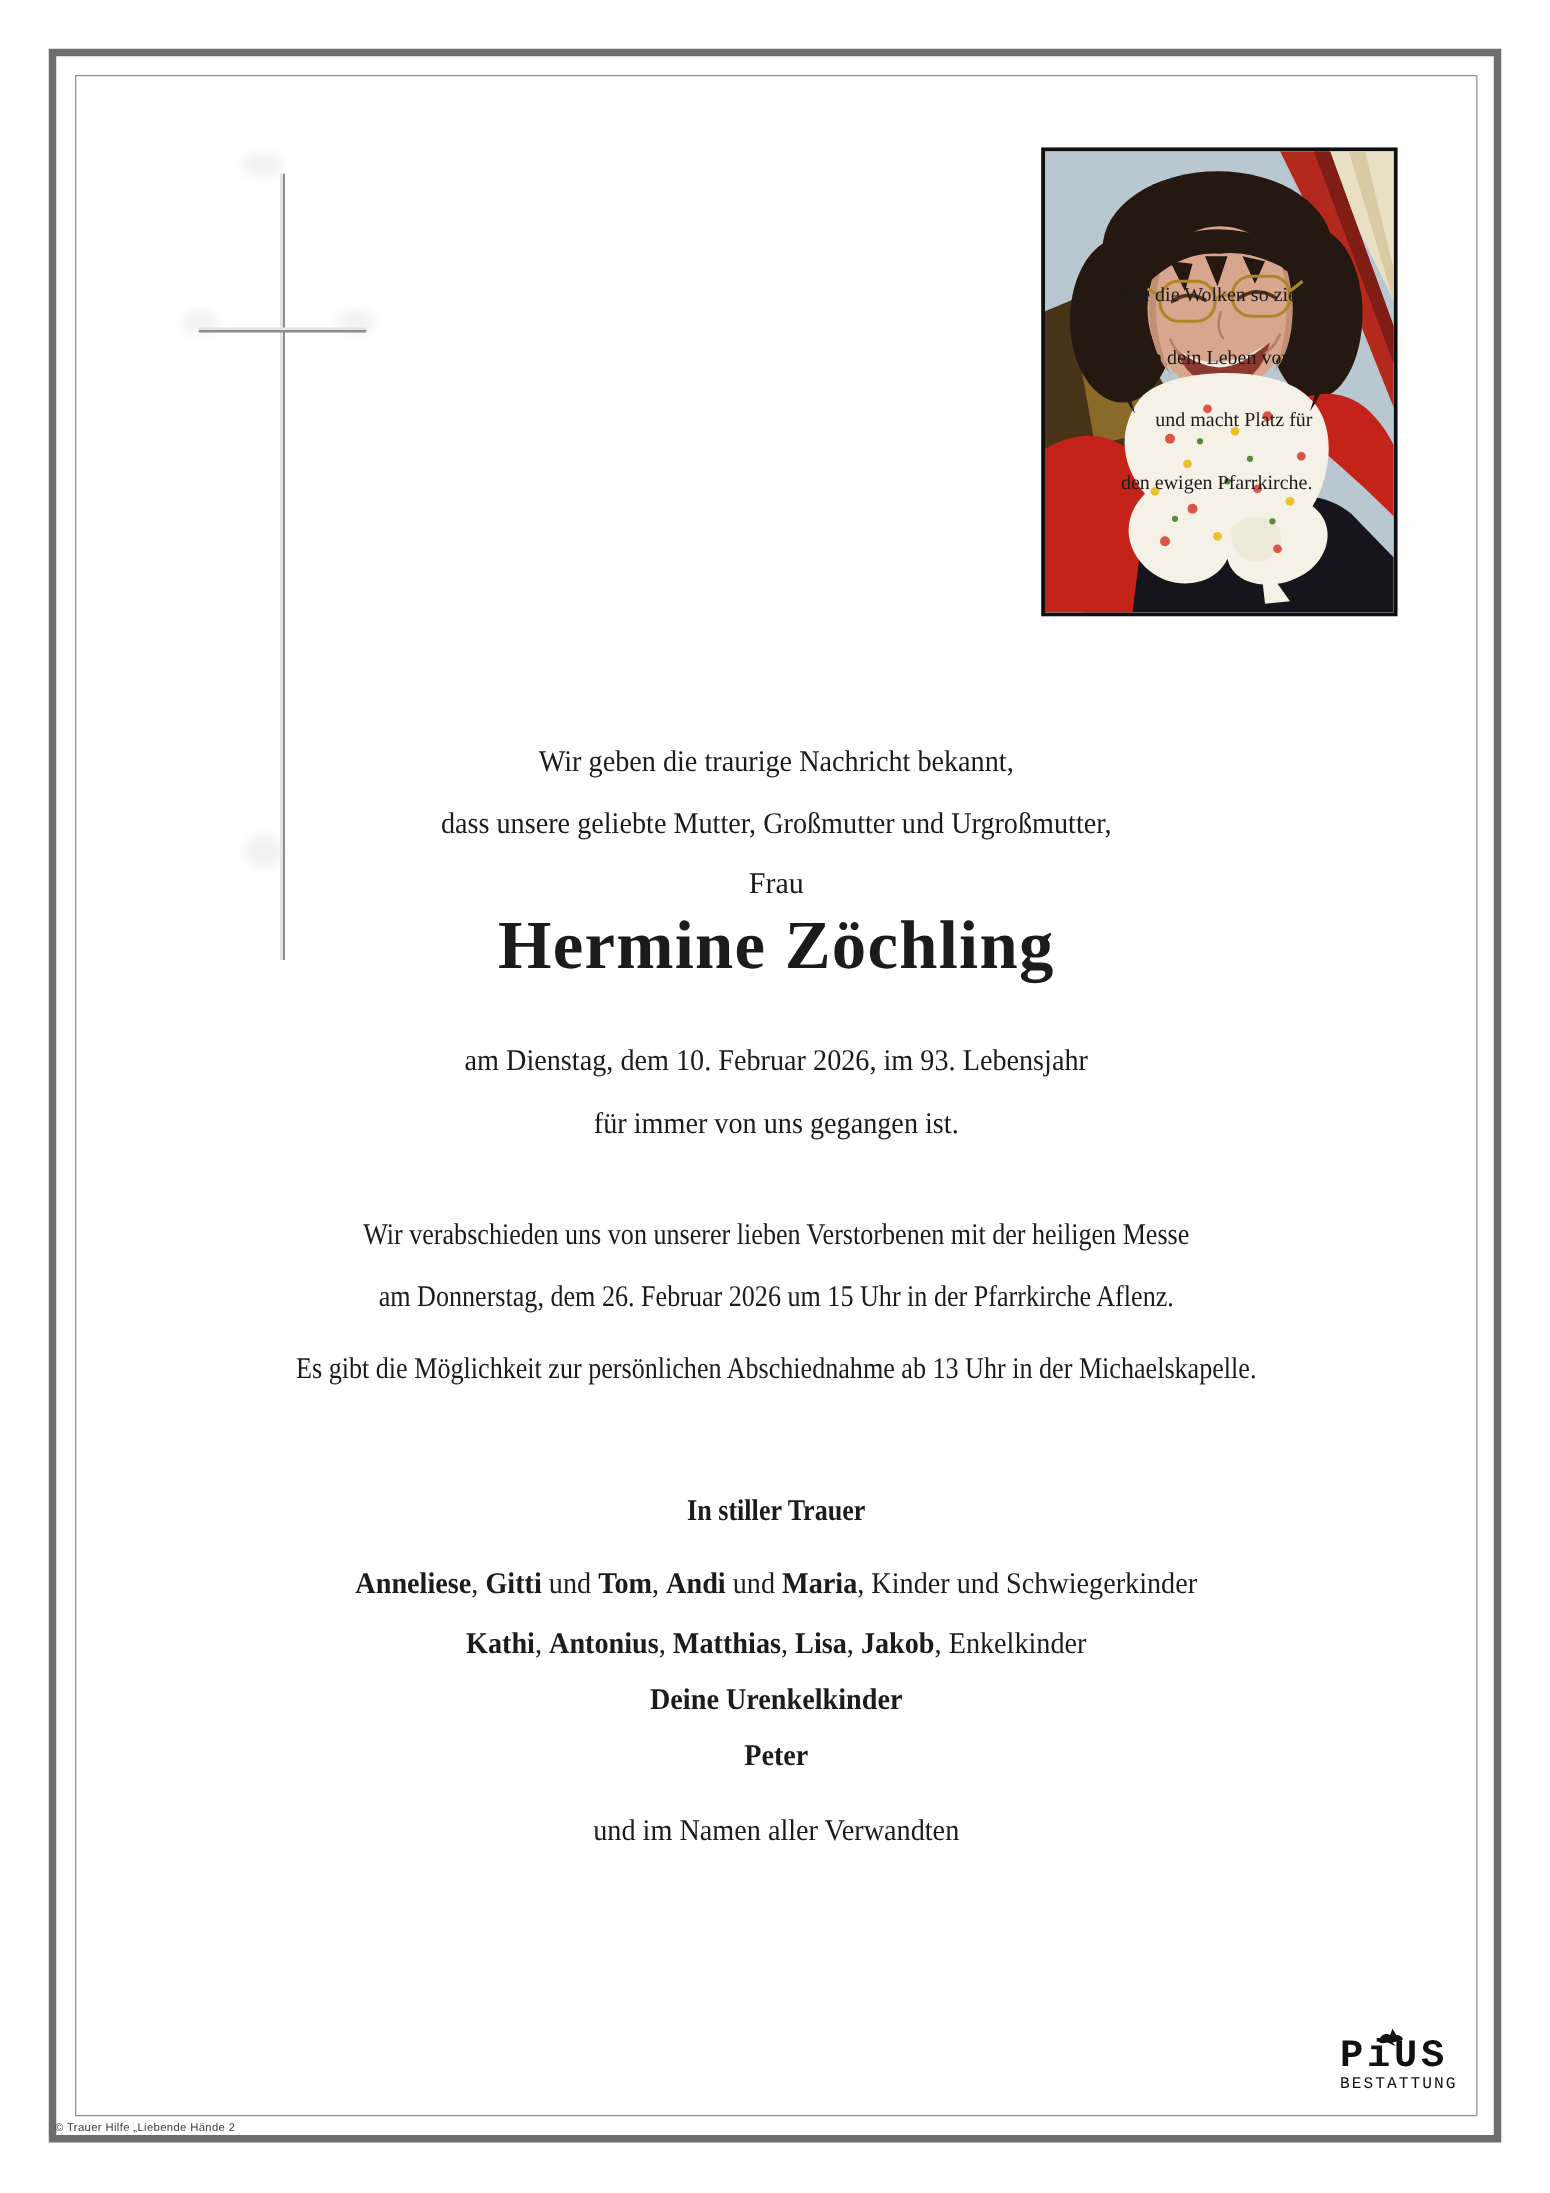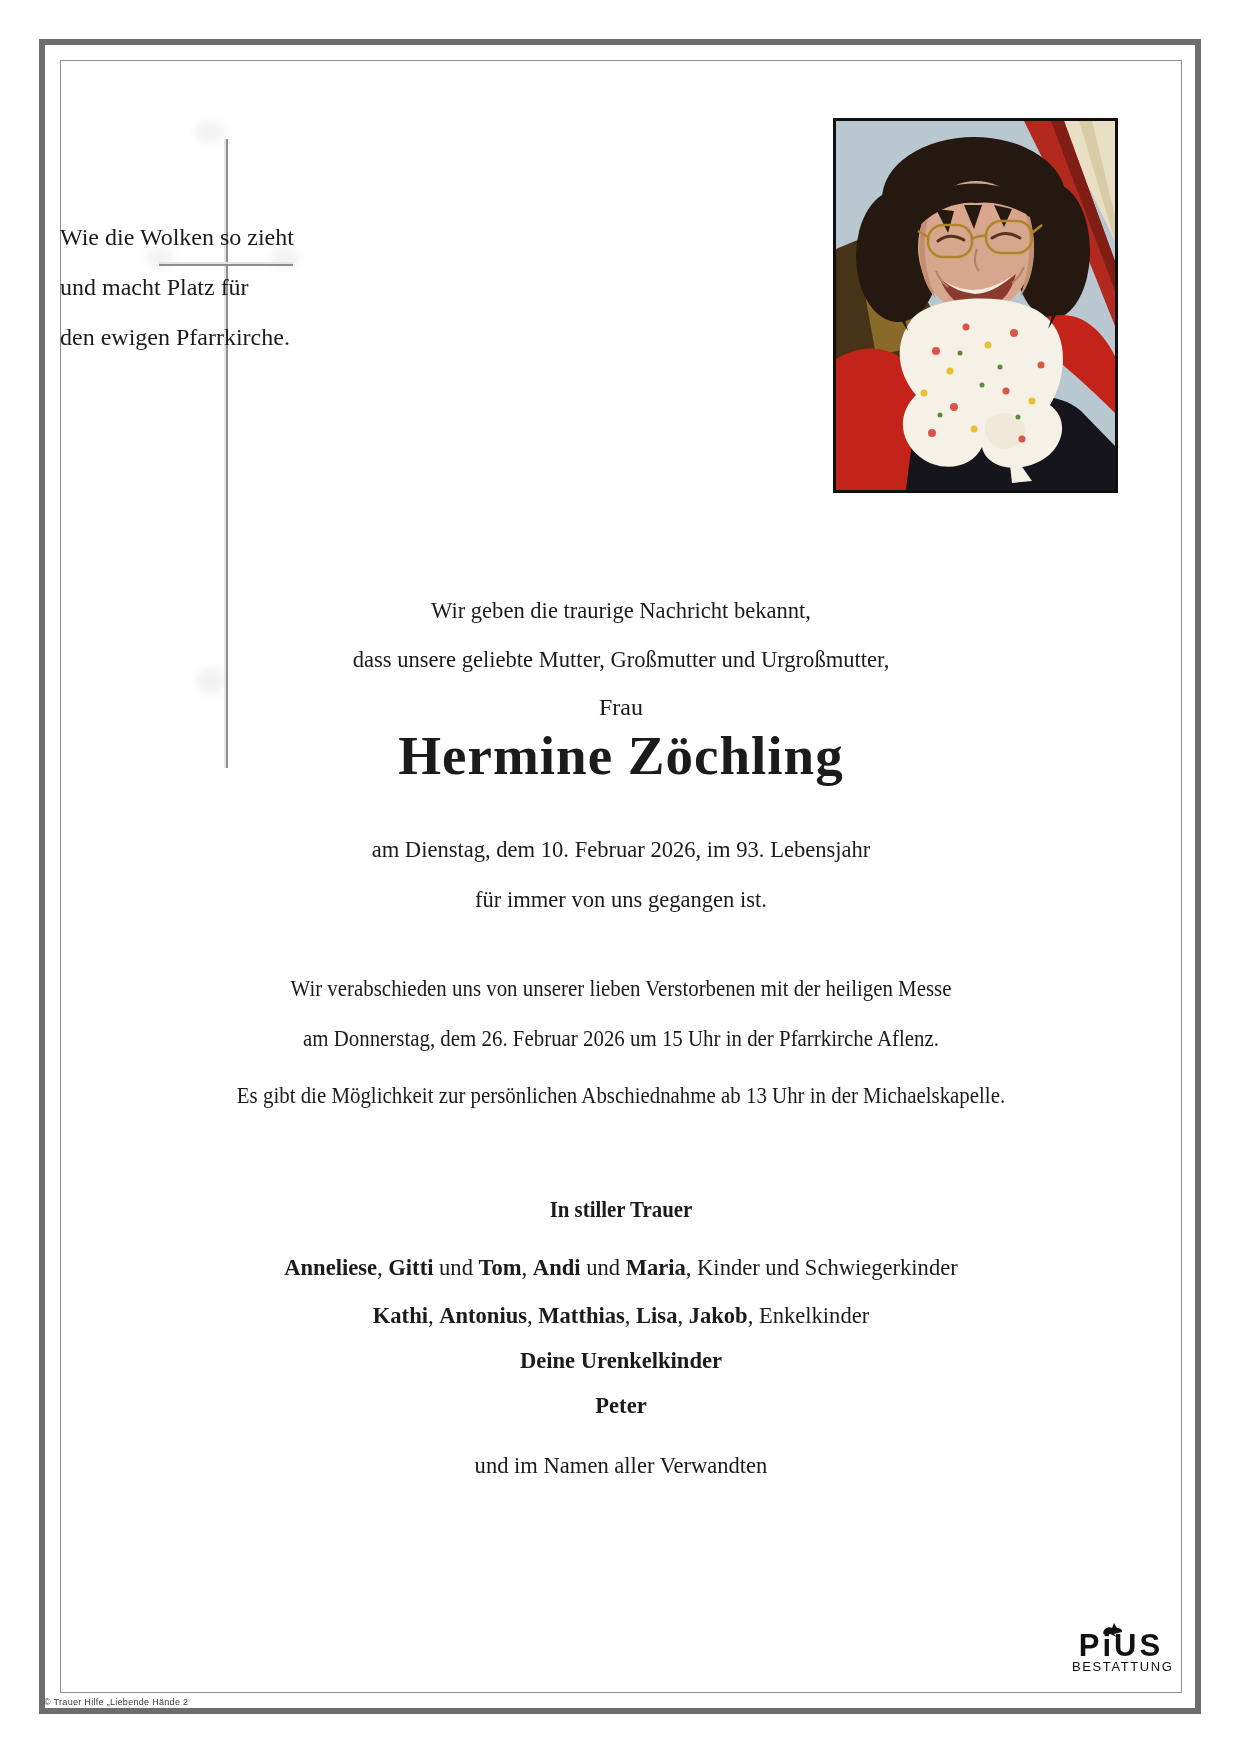--- a/index.html
+++ b/index.html
@@ -33,8 +33,8 @@
   .photo svg{display:block;}
   
   .poem{
-    position:absolute;left:60px;top:212px;width:990px;text-align:left;
-    font-size:24px;line-height:50px;
+    position:absolute;left:60px;top:212px;width:990px;text-align:right;
+    font-size:16px;line-height:50px;
   }
   .line{
     position:absolute;left:60px;width:1122px;text-align:center;font-size:24px;

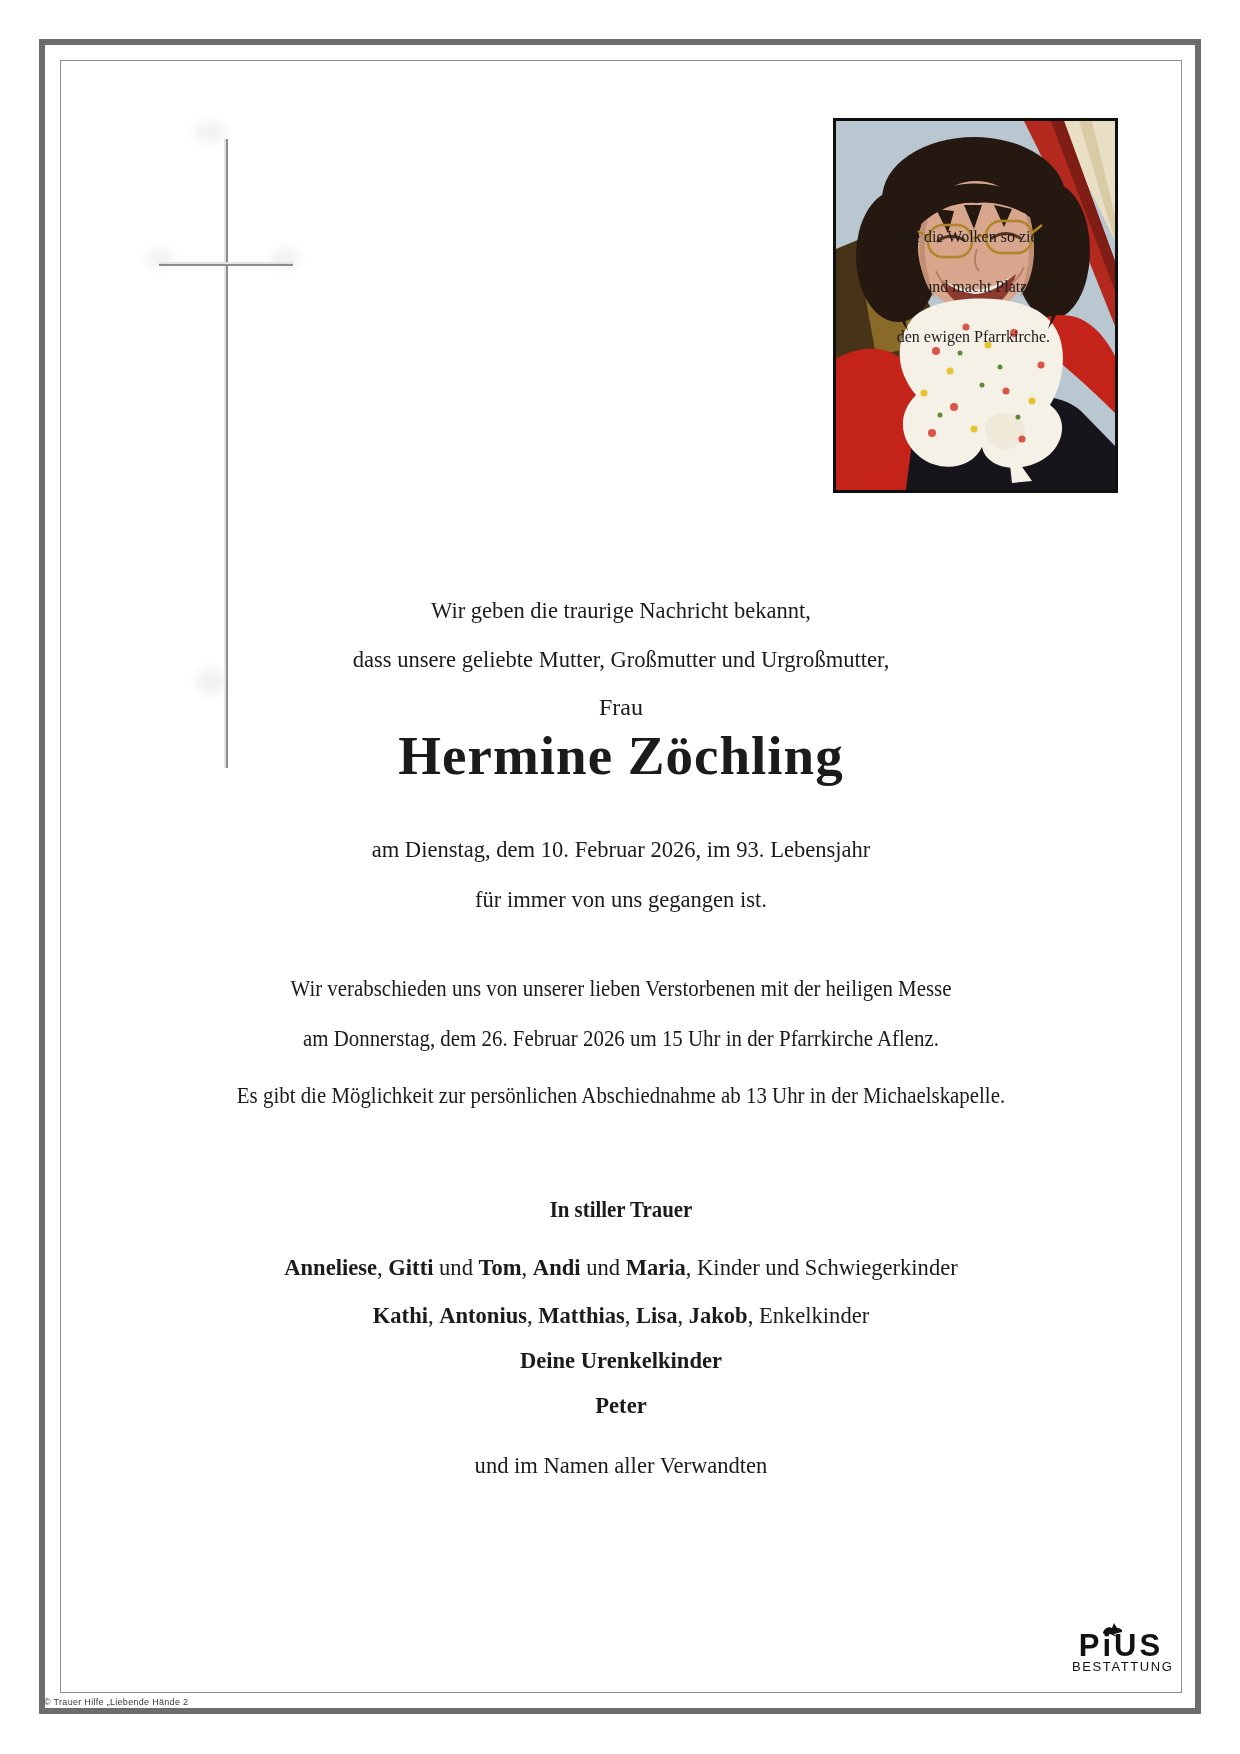--- a/index.html
+++ b/index.html
@@ -158,6 +158,7 @@
 
   <div class="poem">
     <div>Wie die Wolken so zieht</div>
+    <div>auch dein Leben vorbei</div>
     <div>und macht Platz für</div>
     <div>den ewigen Pfarrkirche.</div>
   </div>

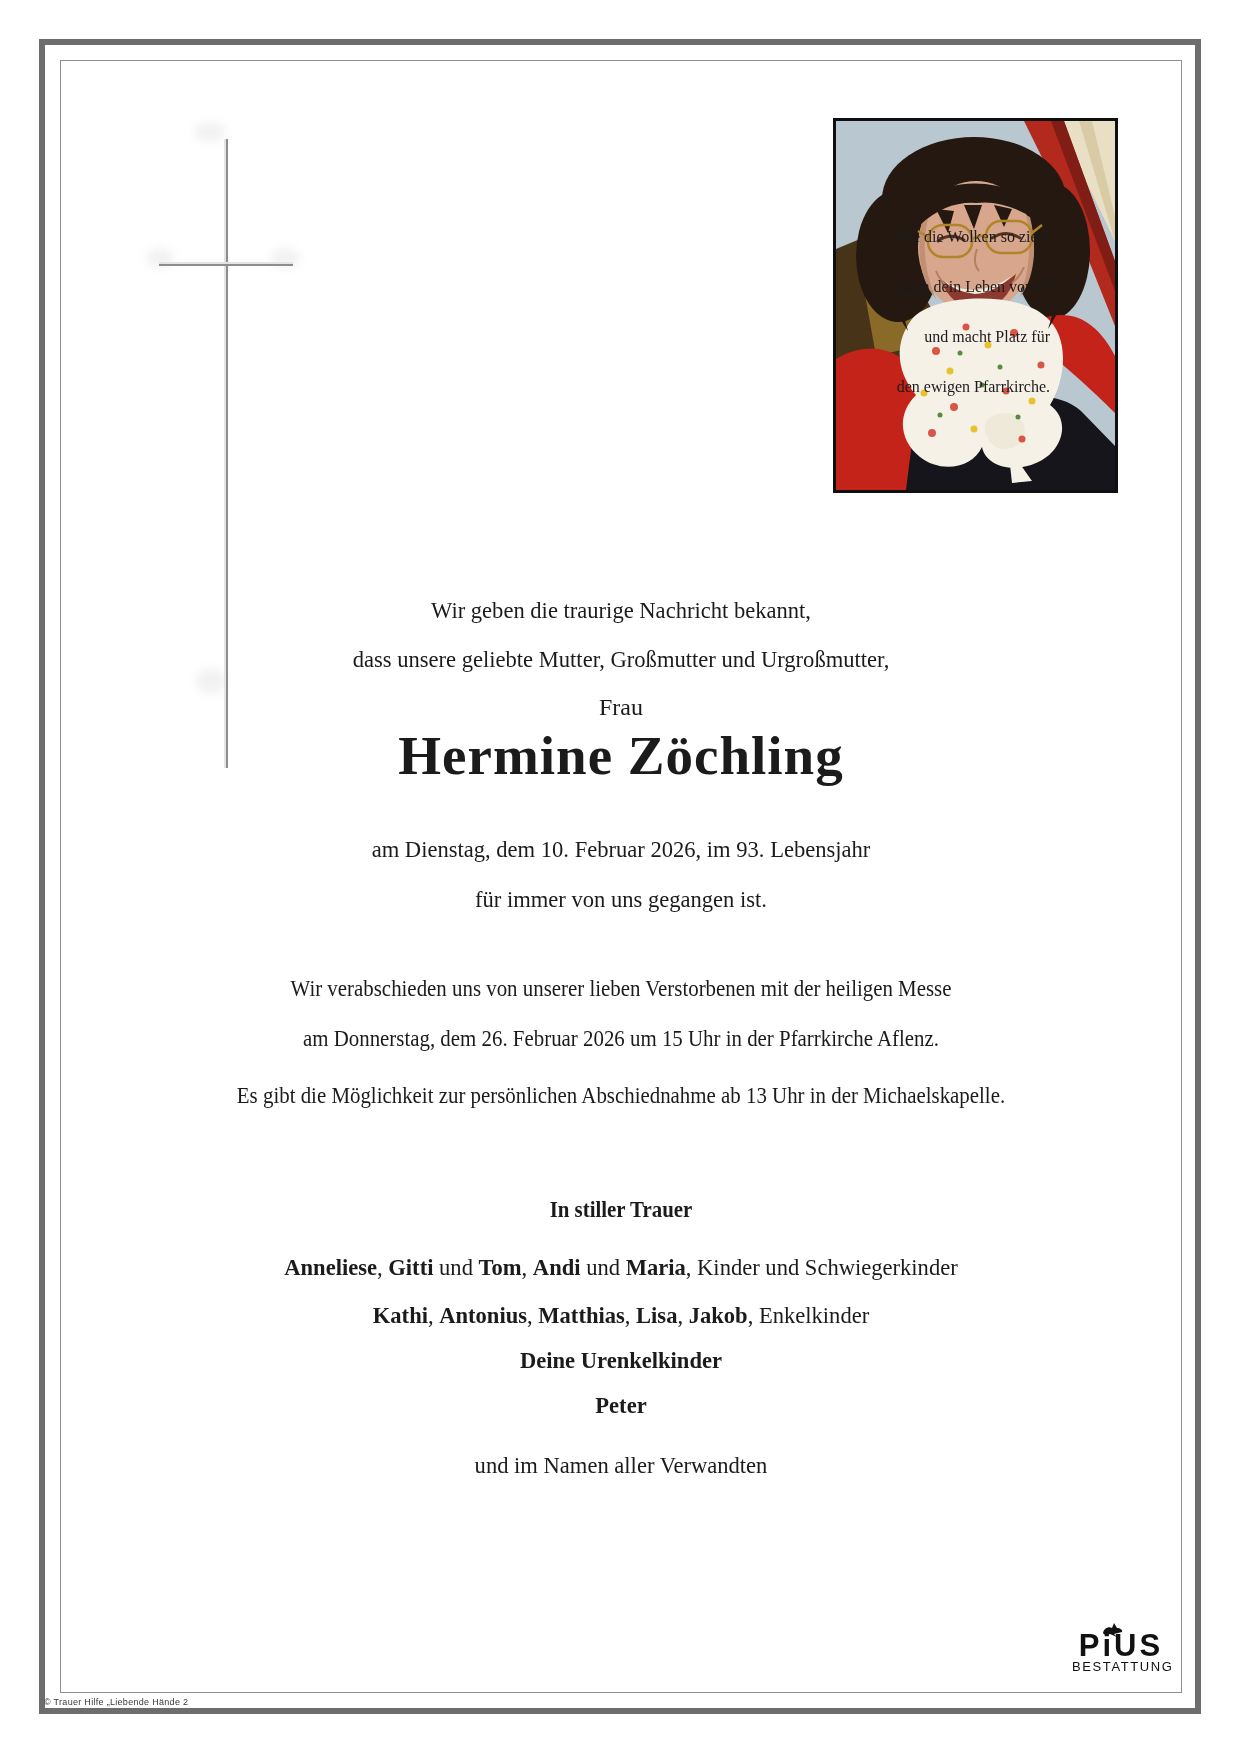--- a/index.html
+++ b/index.html
@@ -47,7 +47,7 @@
   
   .pius-logo{
     position:absolute;left:1072px;top:1622px;width:98px;height:62px;
-    font-family:Liberation Sans, sans-serif;color:#111;text-align:center;
+    font-family:Liberation Mono, monospace;color:#111;
   }
   .pius-bird{position:absolute;left:28px;top:0;}
   .pius-word{margin-top:9px;font-size:31px;font-weight:600;letter-spacing:3px;line-height:30px;}

